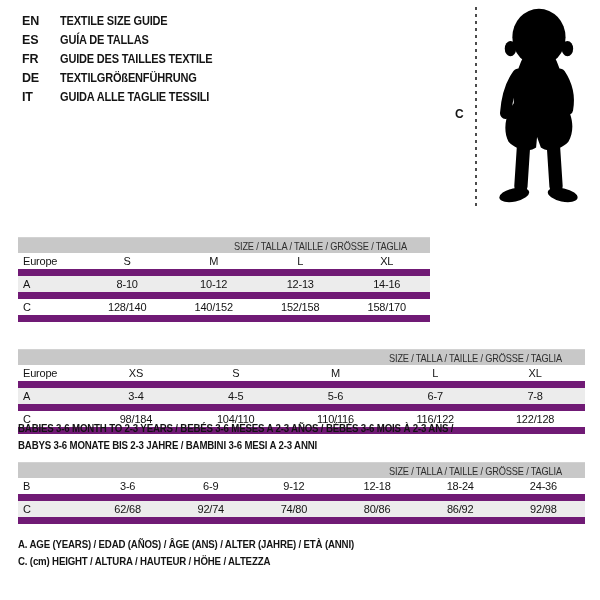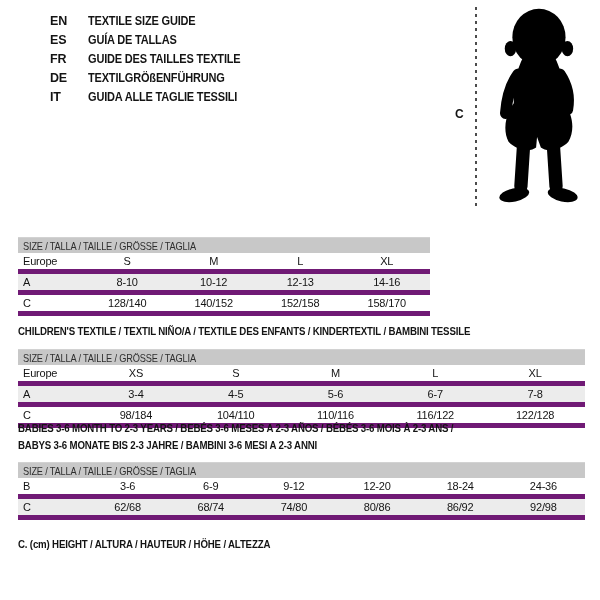--- a/index.html
+++ b/index.html
@@ -13,7 +13,7 @@
   
   .lang-list{position:absolute;left:22px;top:12px;}
   .lang-row{display:flex;height:19px;line-height:19px;font-weight:bold;font-size:12.5px;}
-  .lang-code{width:38px;flex:0 0 38px;margin-left:28px;}
+  .lang-code{width:38px;flex:0 0 38px;}
 
   
   .measure-line{

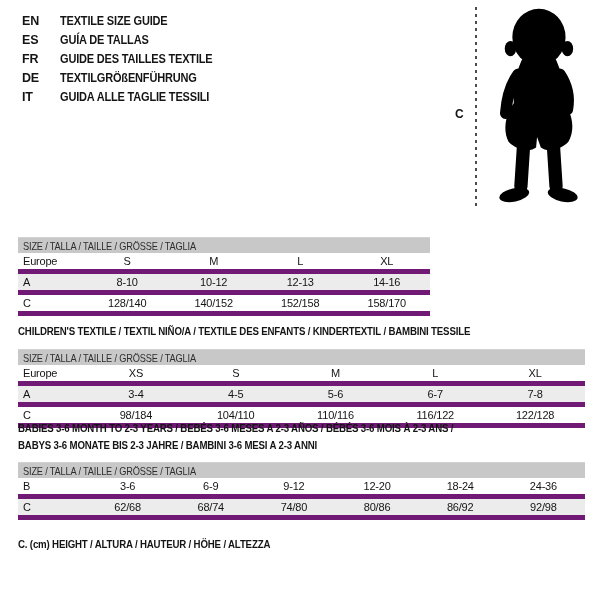--- a/index.html
+++ b/index.html
@@ -30,7 +30,7 @@
   table.size-table{position:absolute;left:18px;border-collapse:collapse;table-layout:fixed;}
   table.size-table th.bar{
     background:#c8c8c8;height:15px;font-weight:normal;font-size:10.5px;color:#2e2e2e;
-    text-align:left;padding:0 0 0 5px;border-top:1px solid #d2d2d2;
+    text-align:right;padding:0 0 0 5px;border-top:1px solid #d2d2d2;
   }
   table.size-table td{
     height:16px;font-size:11px;text-align:center;padding:0;line-height:16px;

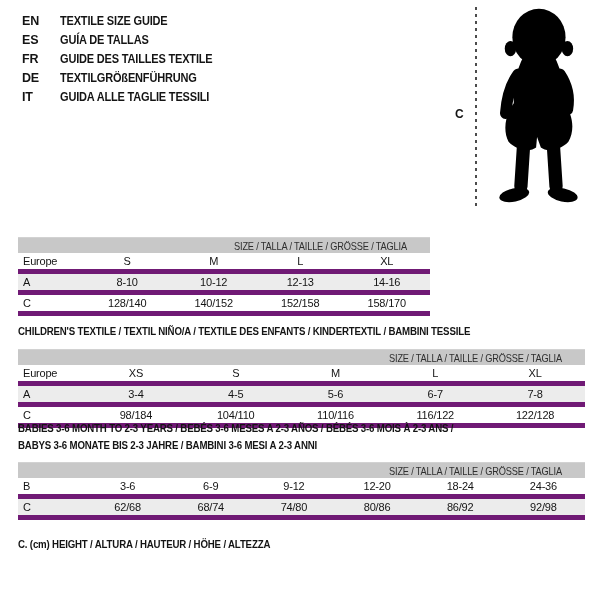--- a/index.html
+++ b/index.html
@@ -34,7 +34,7 @@
   }
   table.size-table td{
     height:16px;font-size:11px;text-align:center;padding:0;line-height:16px;
-    border-bottom:5px solid #701a75;
+    border-bottom:7px solid #701a75;
   }
   table.size-table td.lbl{text-align:left;padding-left:5px;}
   table.size-table tr.striped td{background:#ececec;}

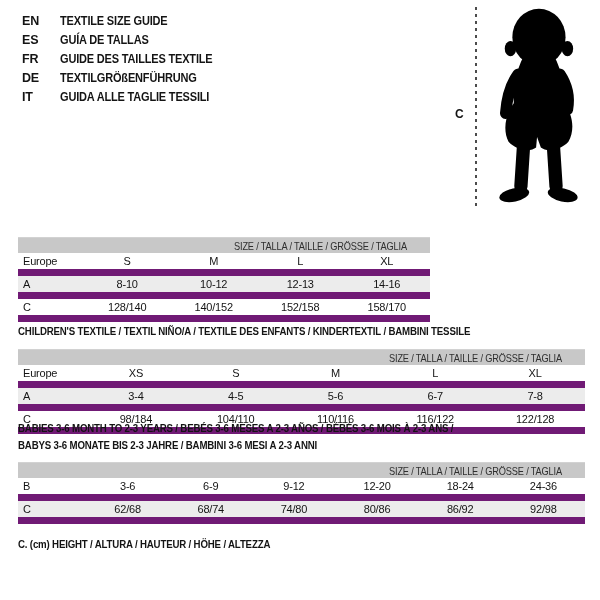--- a/index.html
+++ b/index.html
@@ -134,9 +134,6 @@
     </tbody>
   </table>
 
-  <div class="tbl-title title2">
-    <span class="cond">CHILDREN'S TEXTILE / TEXTIL NIÑO/A / TEXTILE DES ENFANTS / KINDERTEXTIL / BAMBINI TESSILE</span>
-  </div>
   <table class="size-table t2">
     <colgroup>
         <col style="width:12%">

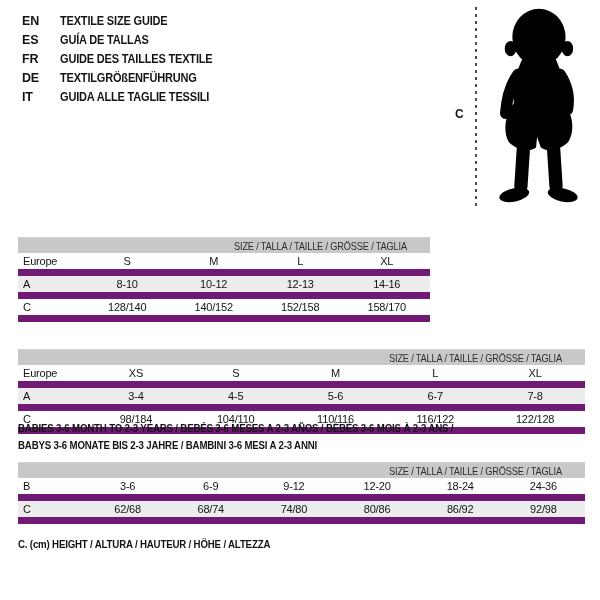--- a/index.html
+++ b/index.html
@@ -203,7 +203,7 @@
         <td>3-6</td>
         <td>6-9</td>
         <td>9-12</td>
-        <td>12-20</td>
+        <td>12-18</td>
         <td>18-24</td>
         <td>24-36</td>
       </tr>

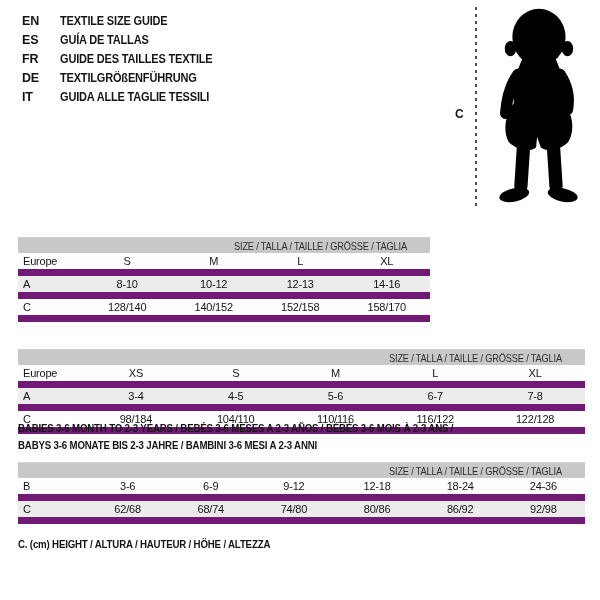--- a/index.html
+++ b/index.html
@@ -210,7 +210,7 @@
       <tr class="striped">
         <td class="lbl">C</td>
         <td>62/68</td>
-        <td>68/74</td>
+        <td>92/74</td>
         <td>74/80</td>
         <td>80/86</td>
         <td>86/92</td>

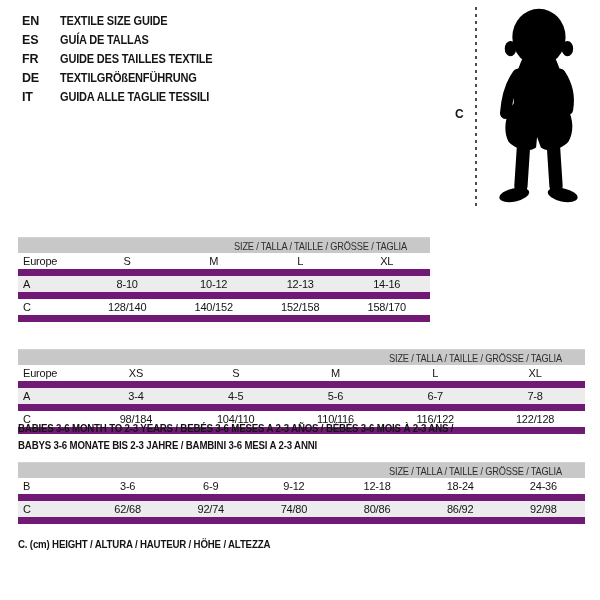--- a/index.html
+++ b/index.html
@@ -220,6 +220,7 @@
   </table>
 
   <div class="notes">
+    <div class="note-line"><span class="cond">A. AGE (YEARS) / EDAD (AÑOS) / ÂGE (ANS) / ALTER (JAHRE) / ETÀ (ANNI)</span></div>
     <div class="note-line"><span class="cond">C. (cm) HEIGHT / ALTURA / HAUTEUR / HÖHE / ALTEZZA</span></div>
   </div>
 

